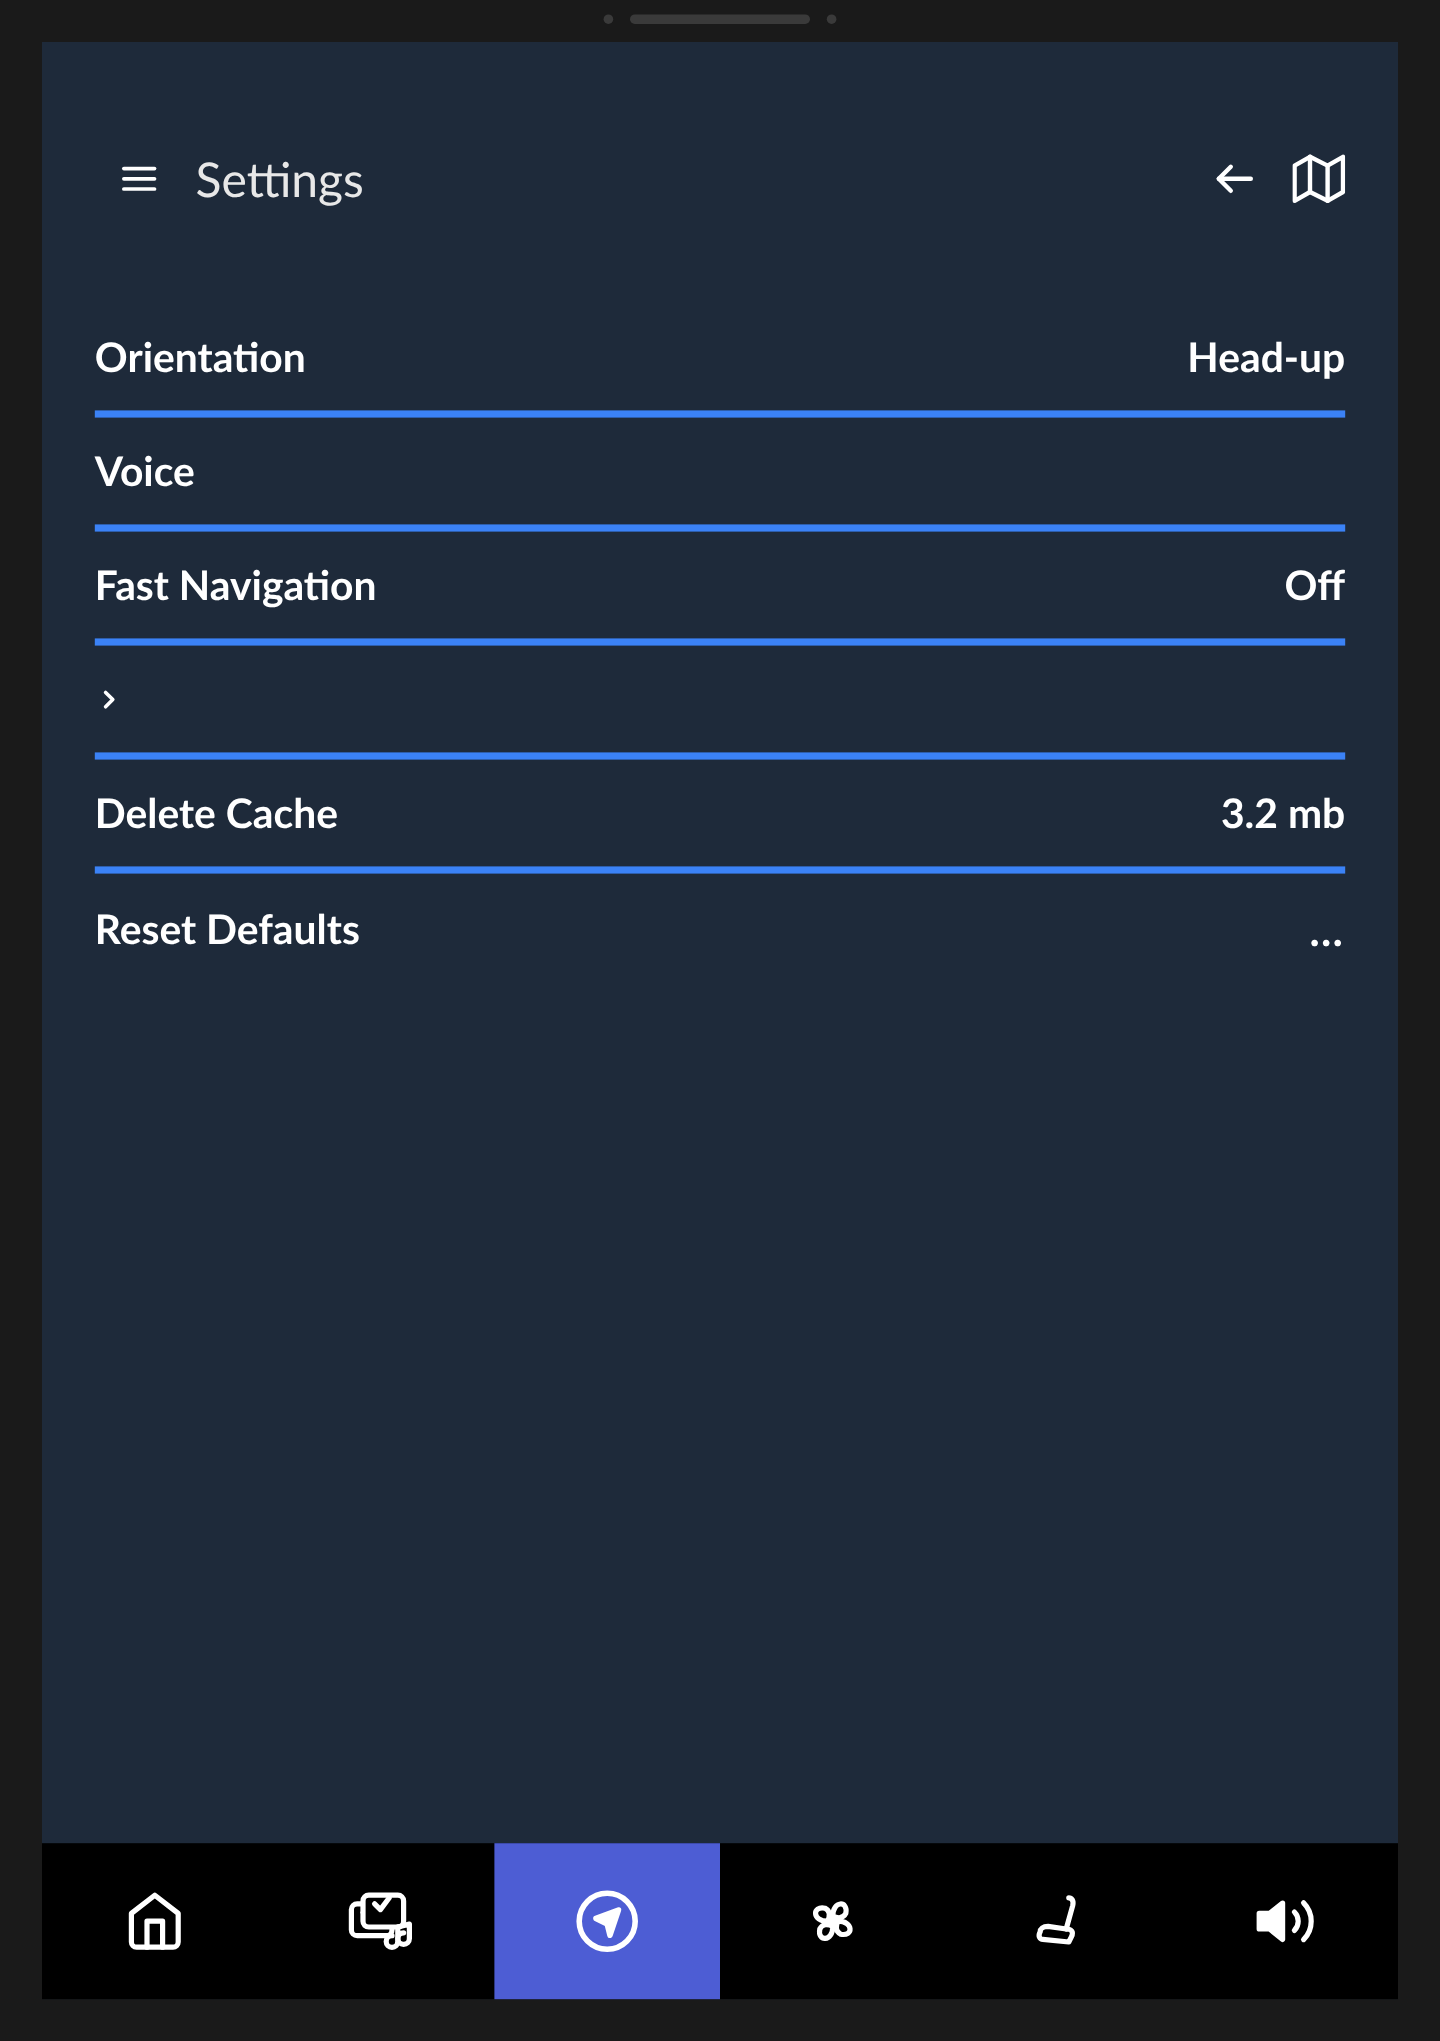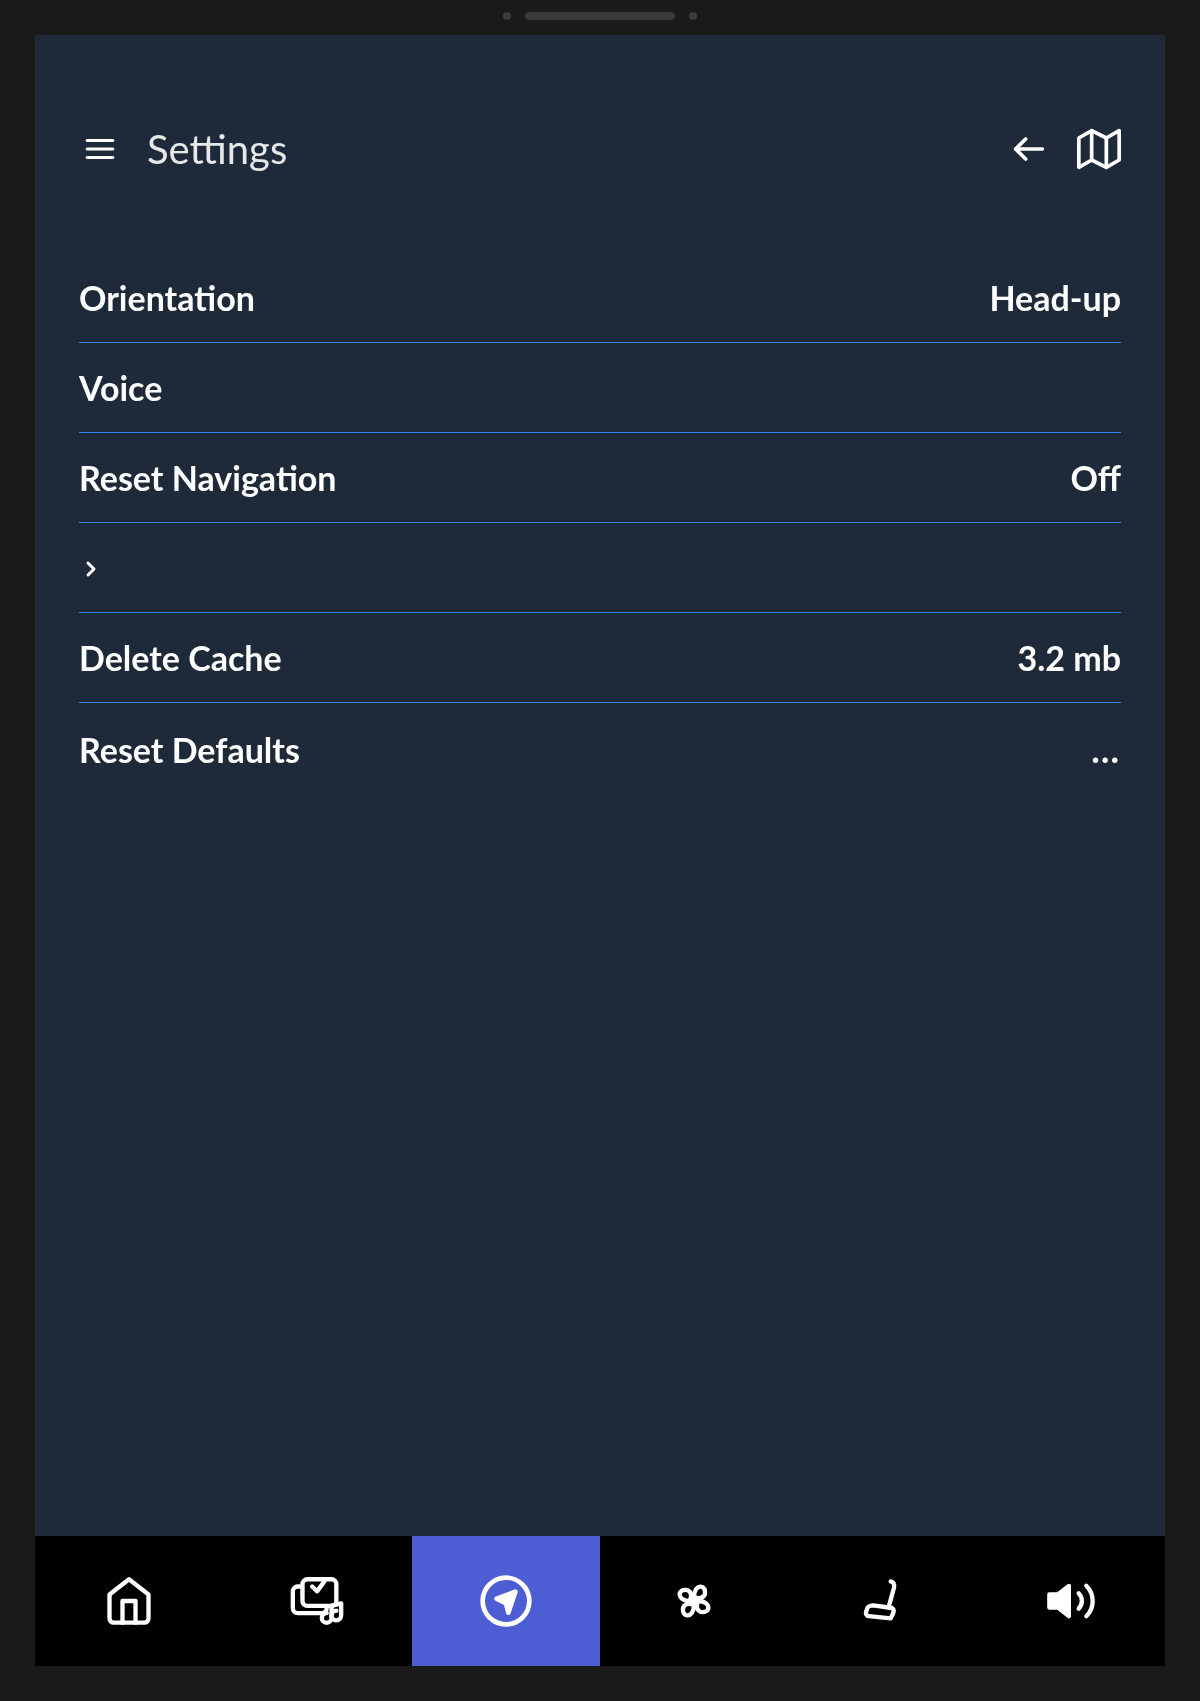--- a/index.html
+++ b/index.html
@@ -50,7 +50,7 @@
     display: flex;
     align-items: center;
     justify-content: space-between;
-    padding: 90px 44px 30px 48px;
+    padding: 90px 44px 30px 64px;
     gap: 20px;
   }
   .header-left {

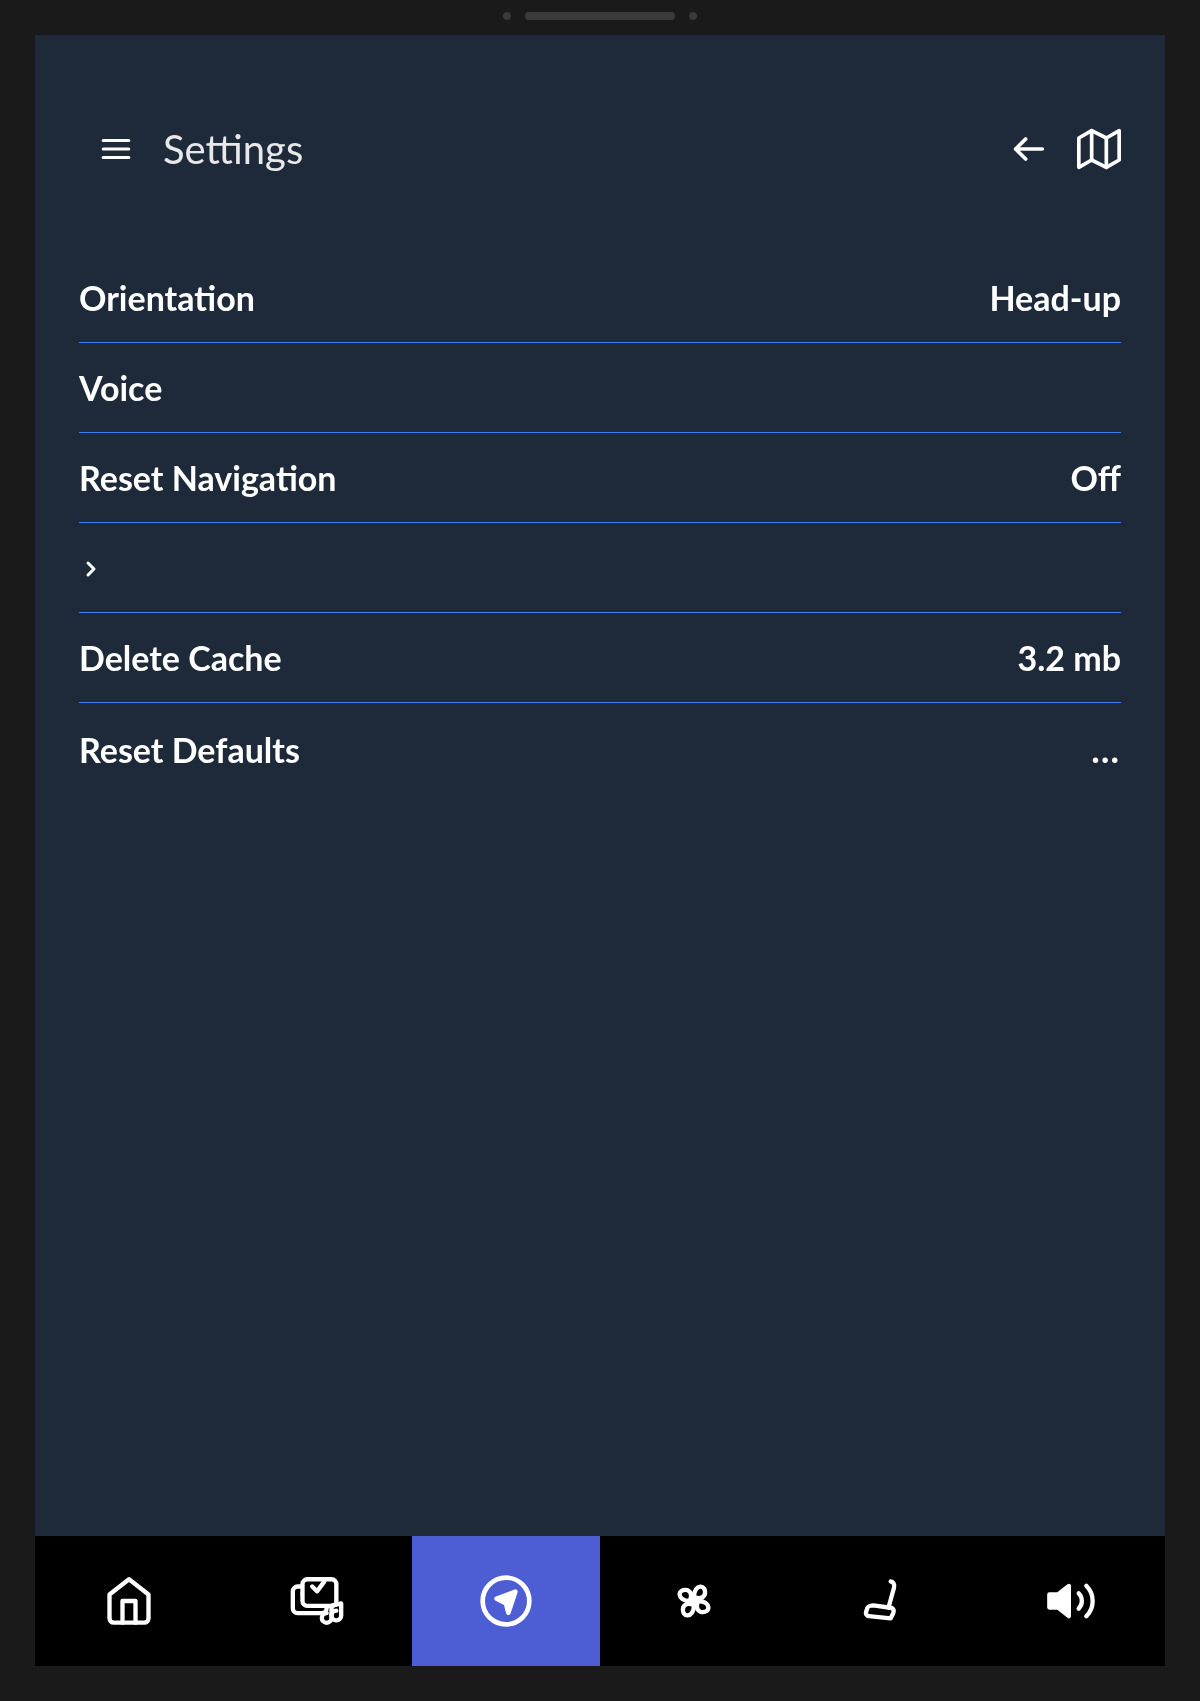--- a/index.html
+++ b/index.html
@@ -84,7 +84,7 @@
     align-items: center;
     justify-content: space-between;
     padding: 24px 0;
-    border-bottom: 1px solid #3b82f6;
+    border-bottom: 6px solid #3b82f6;
     cursor: pointer;
   }
   .setting-row:last-child {

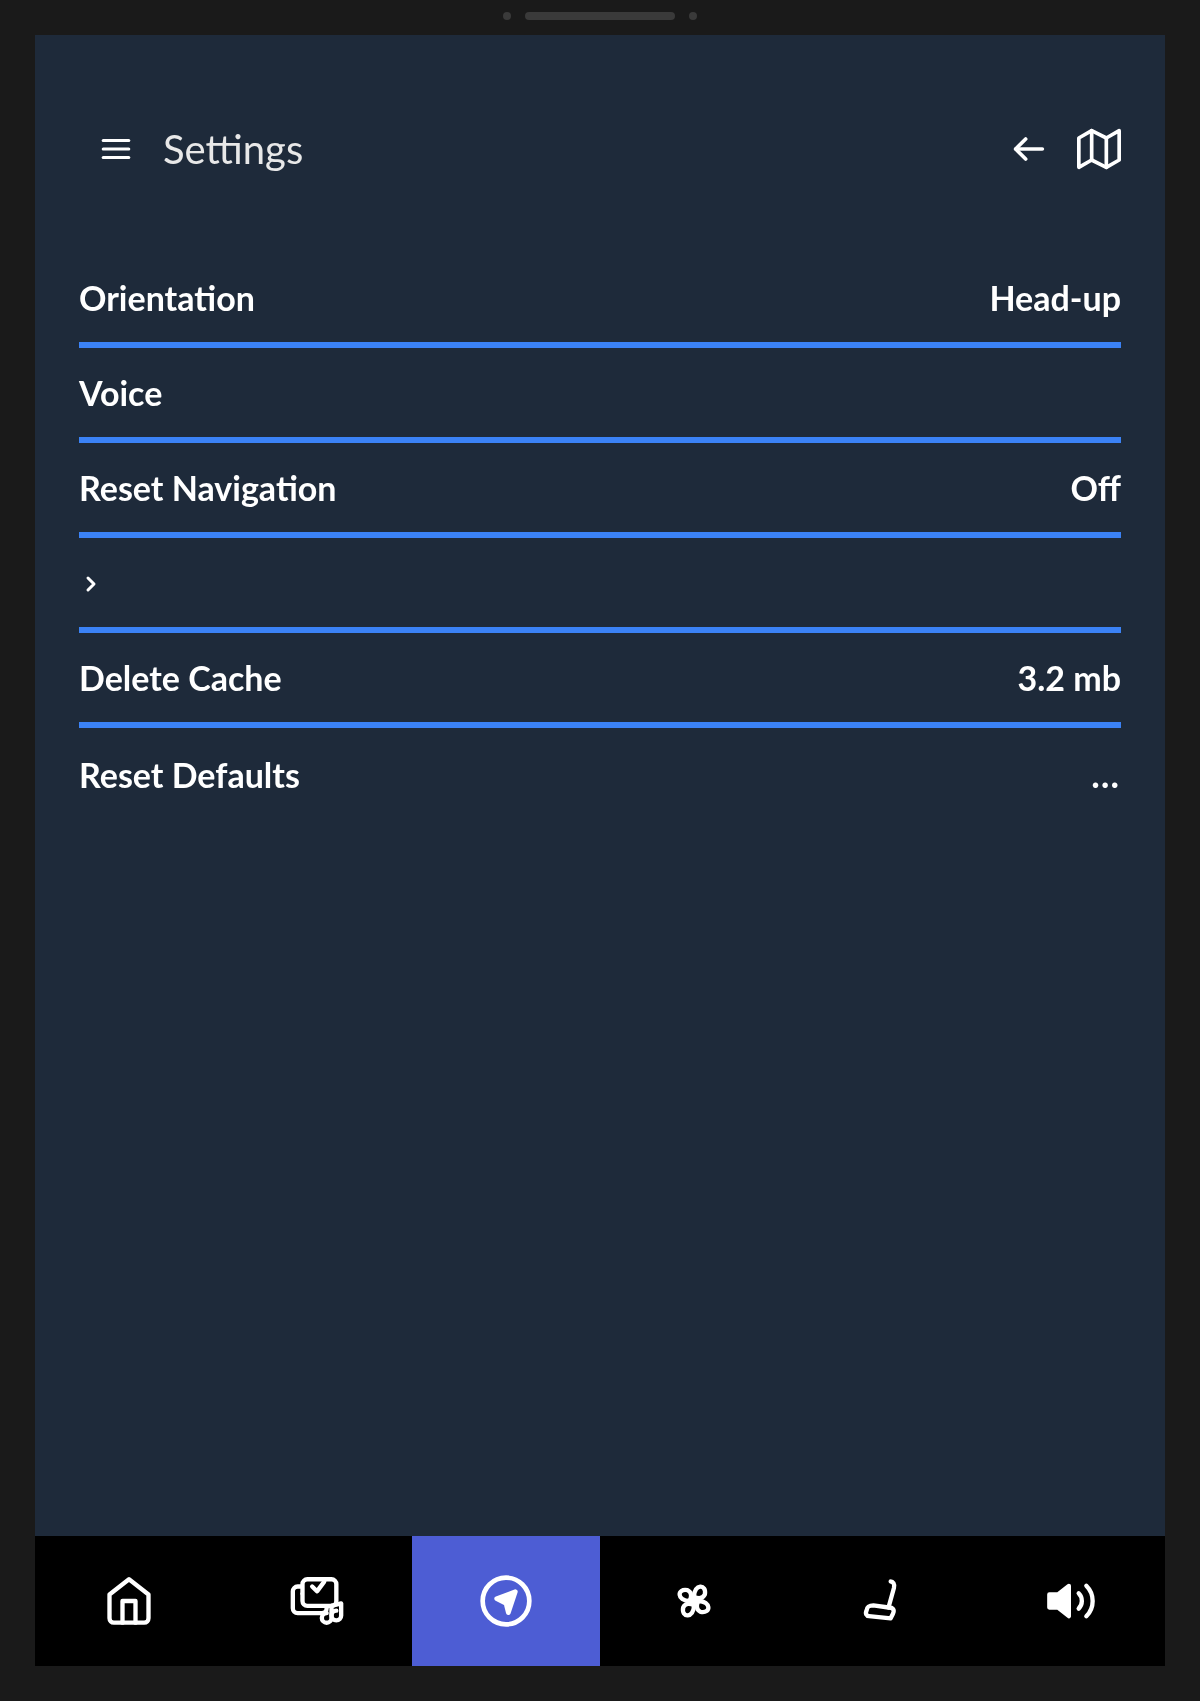--- a/index.html
+++ b/index.html
@@ -181,7 +181,7 @@
 
 
       <div class="setting-row">
-        <div class="setting-label">Reset Navigation</div>
+        <div class="setting-label">Fast Navigation</div>
         <div class="setting-value">Off</div>
       </div>
 

